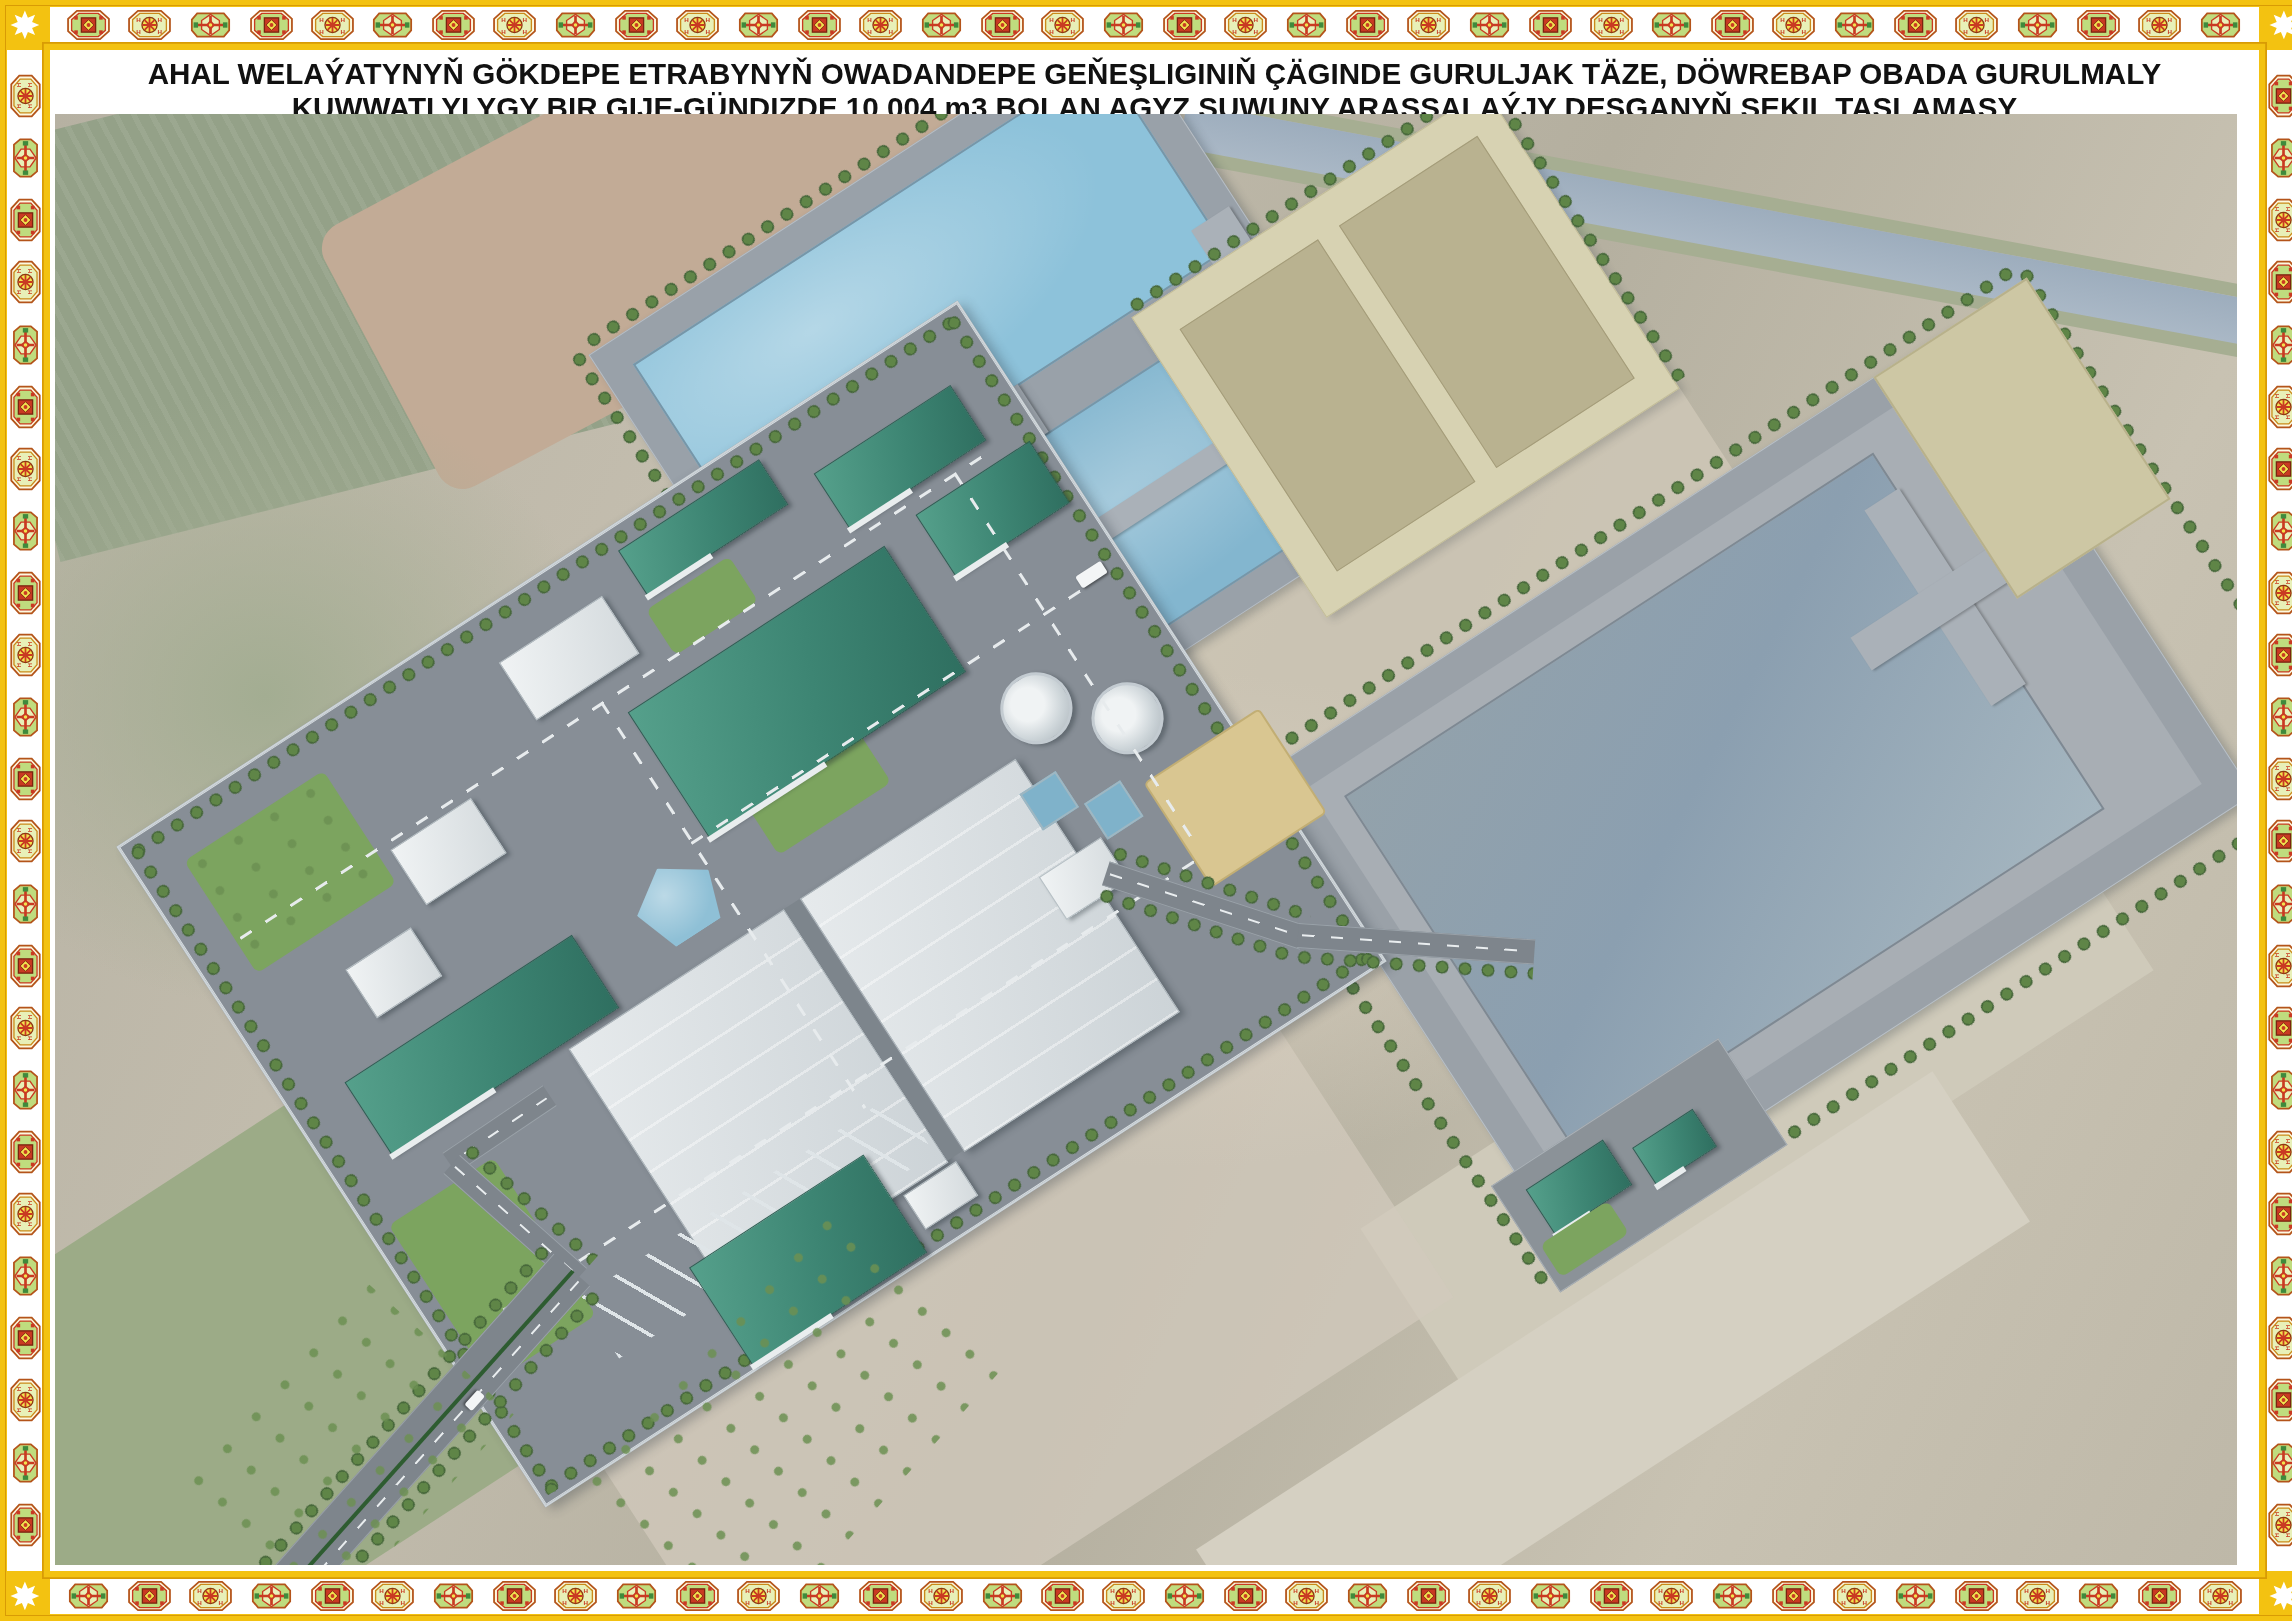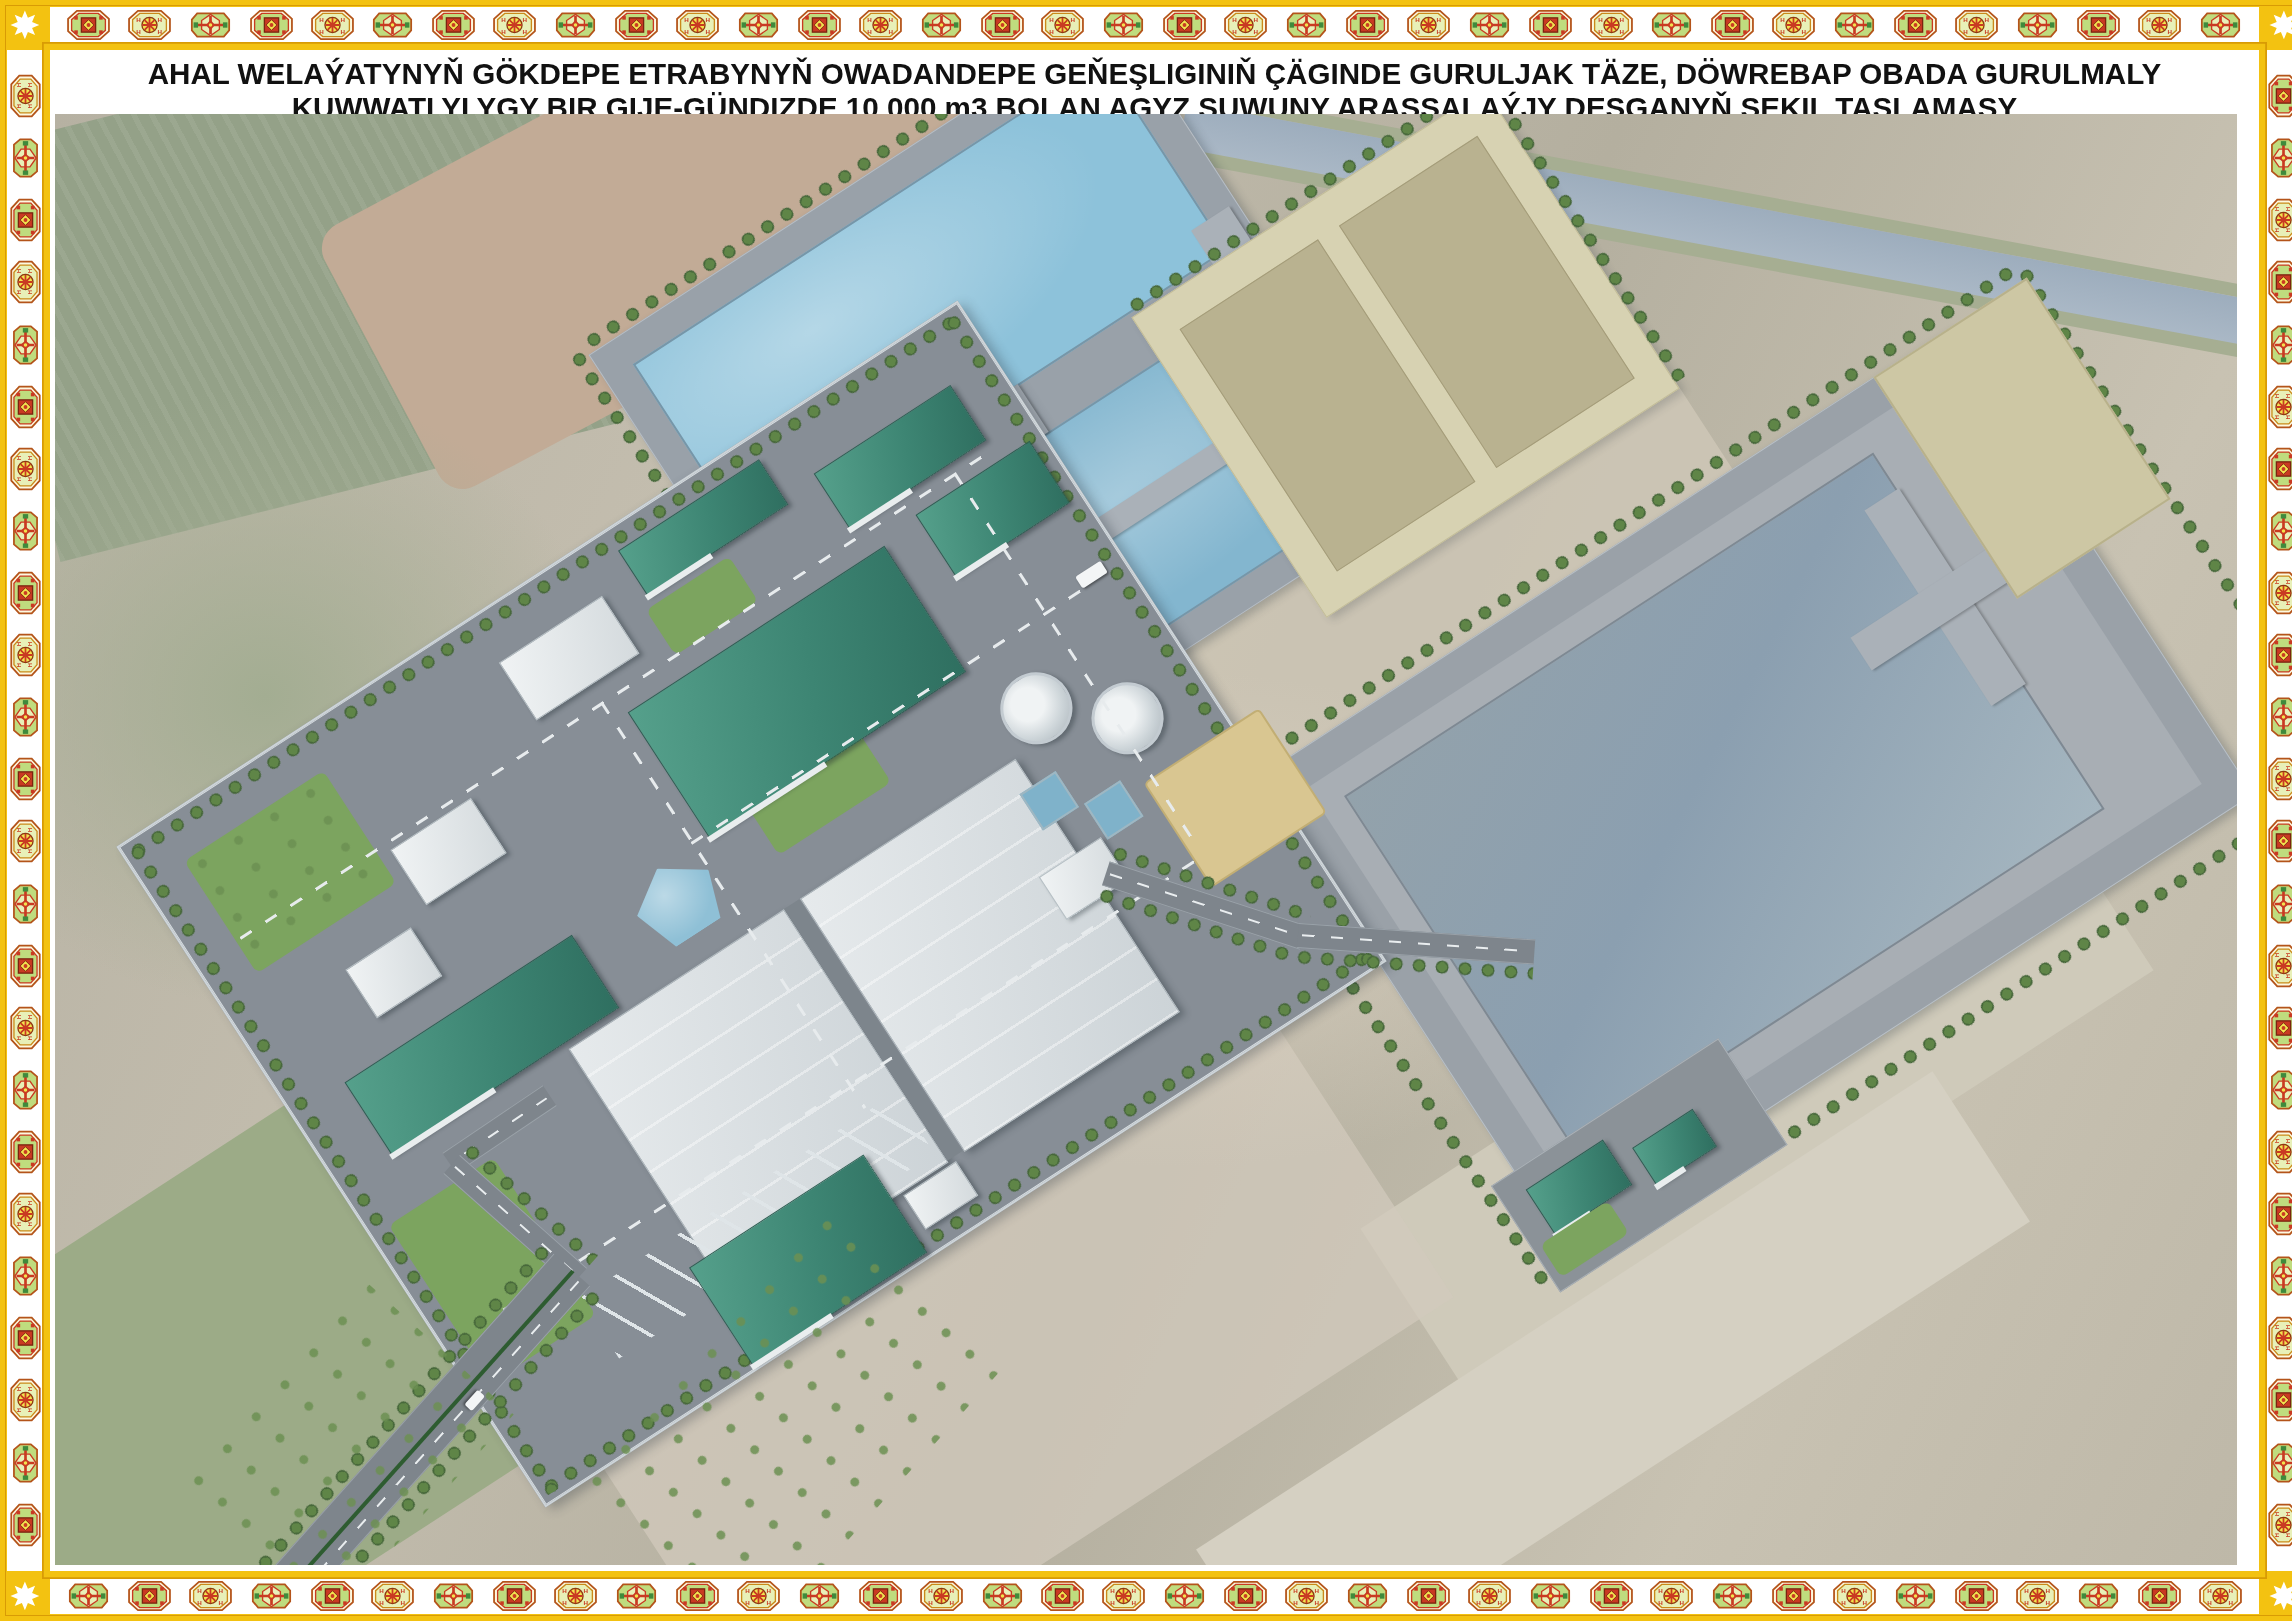--- a/index.html
+++ b/index.html
@@ -1422,7 +1422,7 @@
 
     <div class="title">
       <div class="t1">AHAL WELAÝATYNYŇ GÖKDEPE ETRABYNYŇ OWADANDEPE GEŇEŞLIGINIŇ ÇÄGINDE GURULJAK TÄZE, DÖWREBAP OBADA GURULMALY</div>
-      <div class="t2">KUWWATLYLYGY BIR GIJE-GÜNDIZDE 10 000 m3 BOLAN AGYZ SUWUNY ARASSALAÝJY DESGANYŇ ŞEKIL TASLAMASY</div>
+      <div class="t2">KUWWATLYLYGY BIR GIJE-GÜNDIZDE 10 004 m3 BOLAN AGYZ SUWUNY ARASSALAÝJY DESGANYŇ ŞEKIL TASLAMASY</div>
     </div>
 
     <div class="render">

